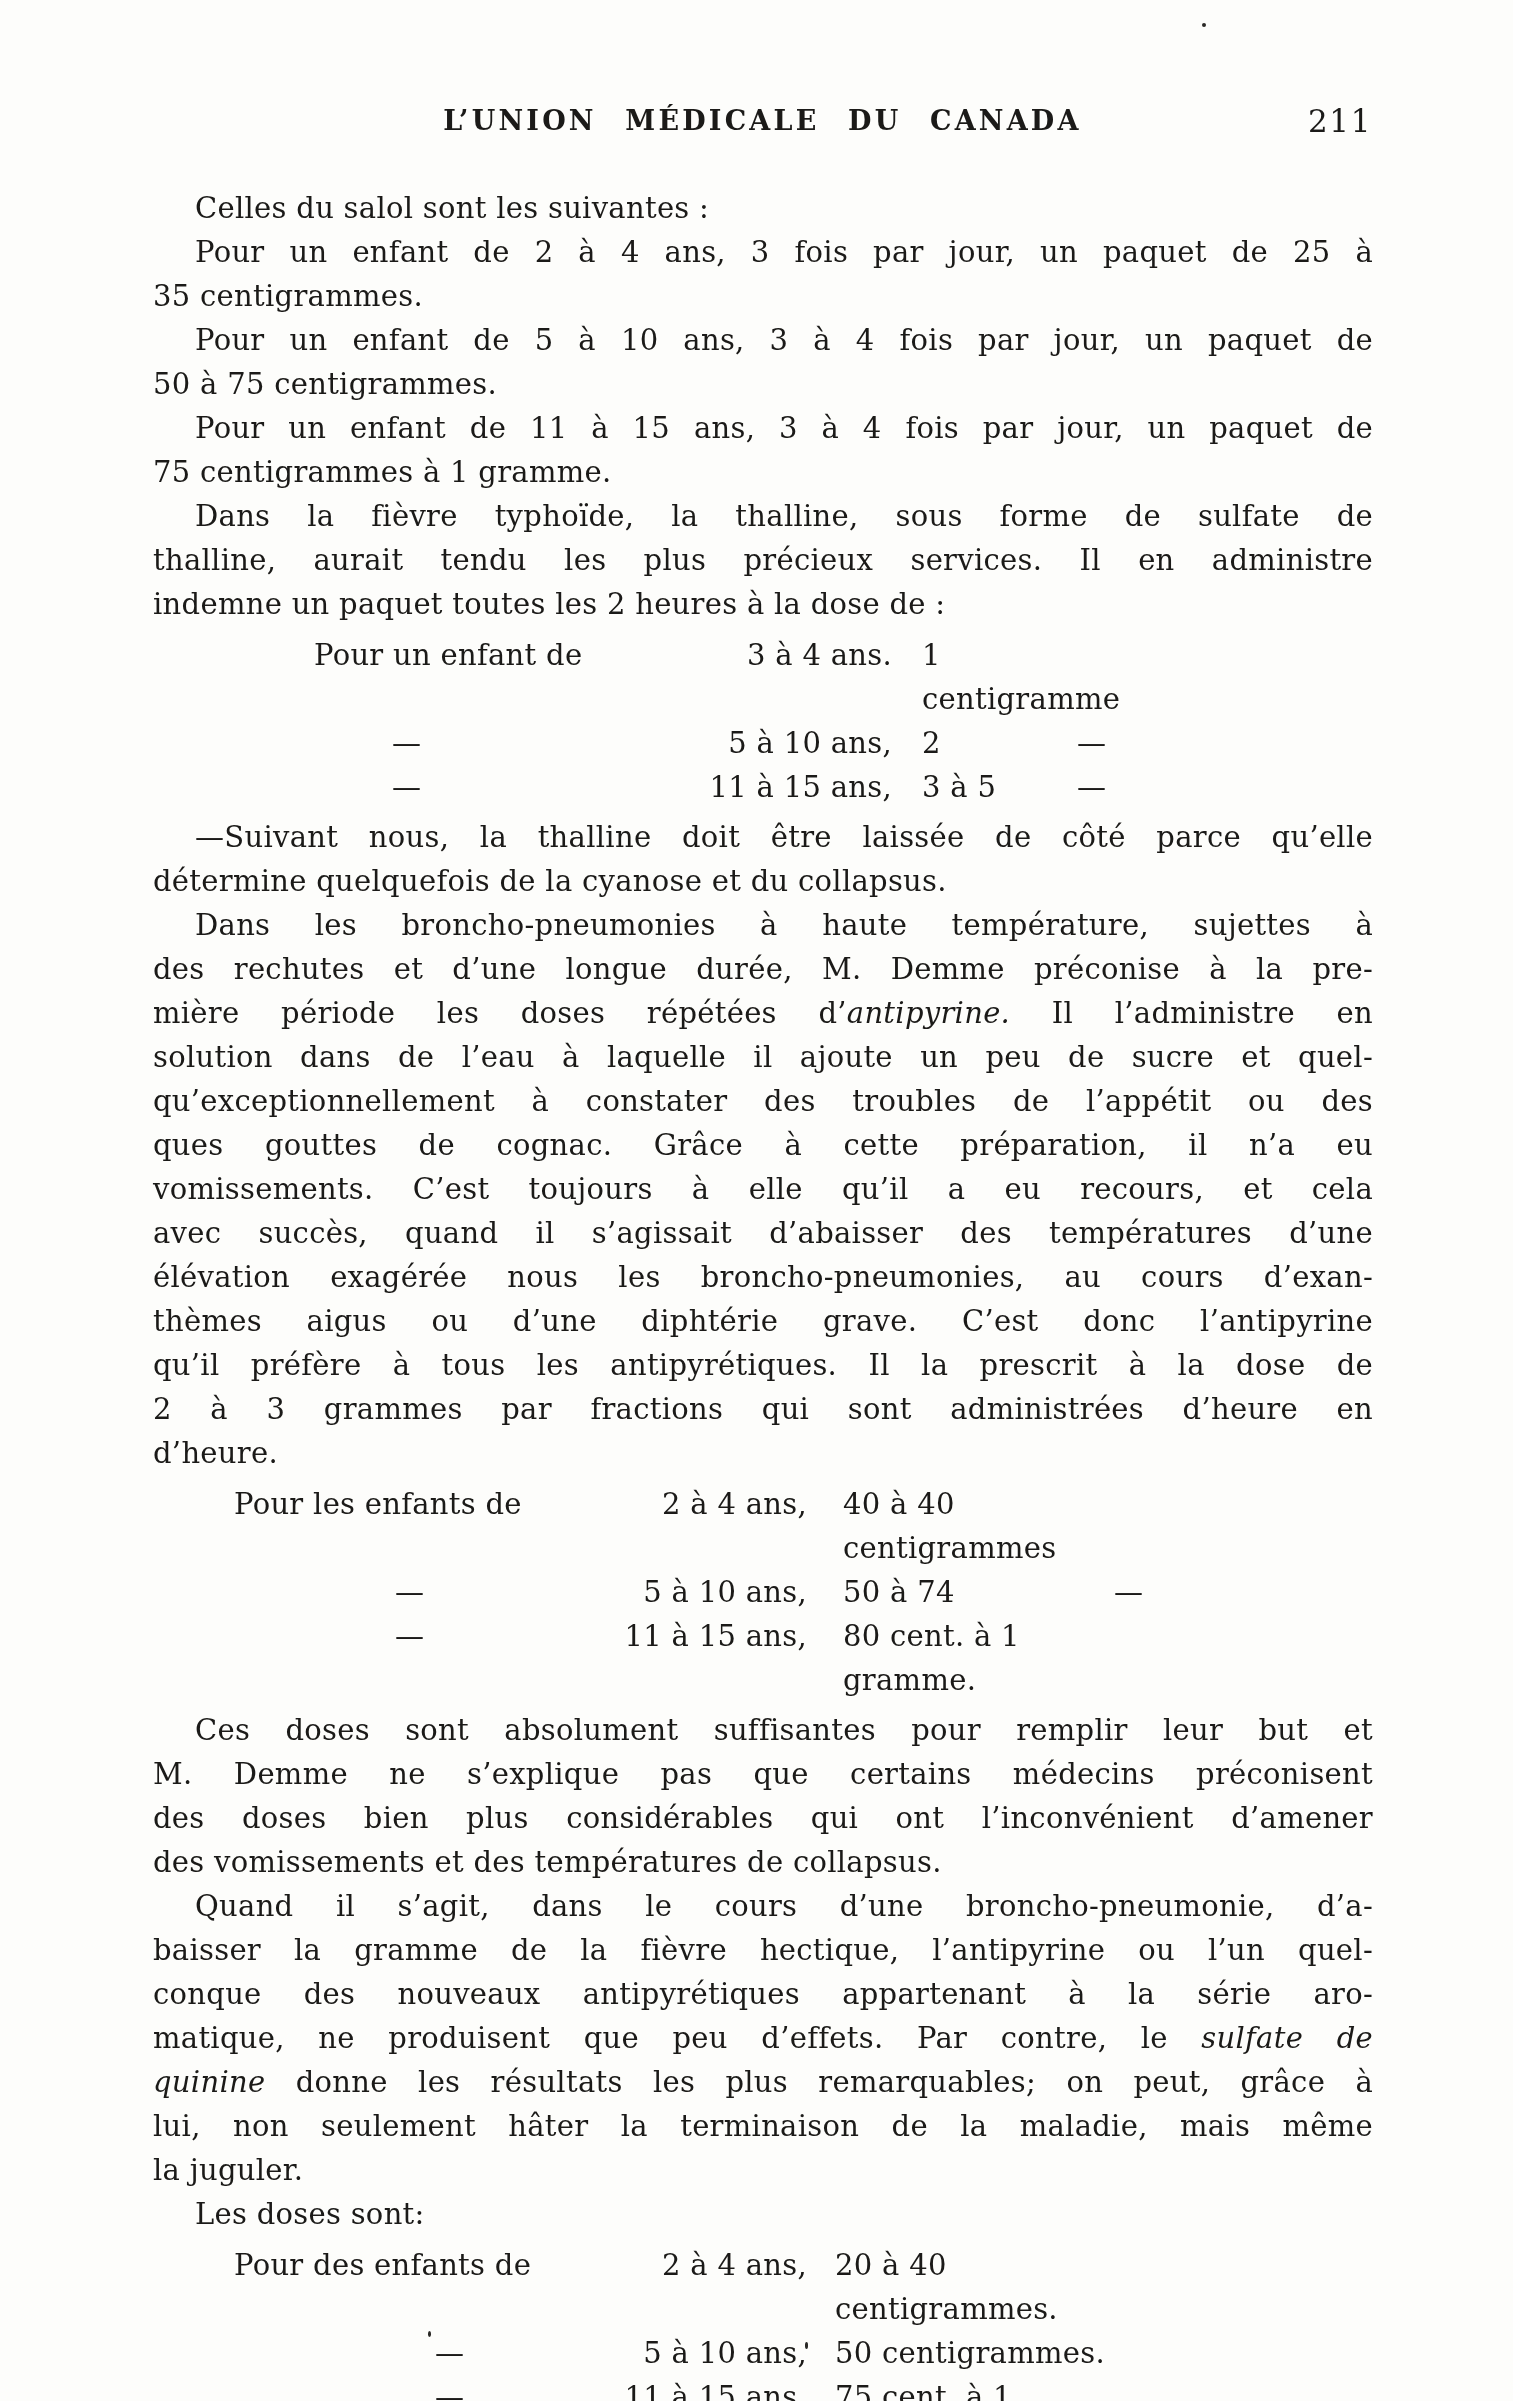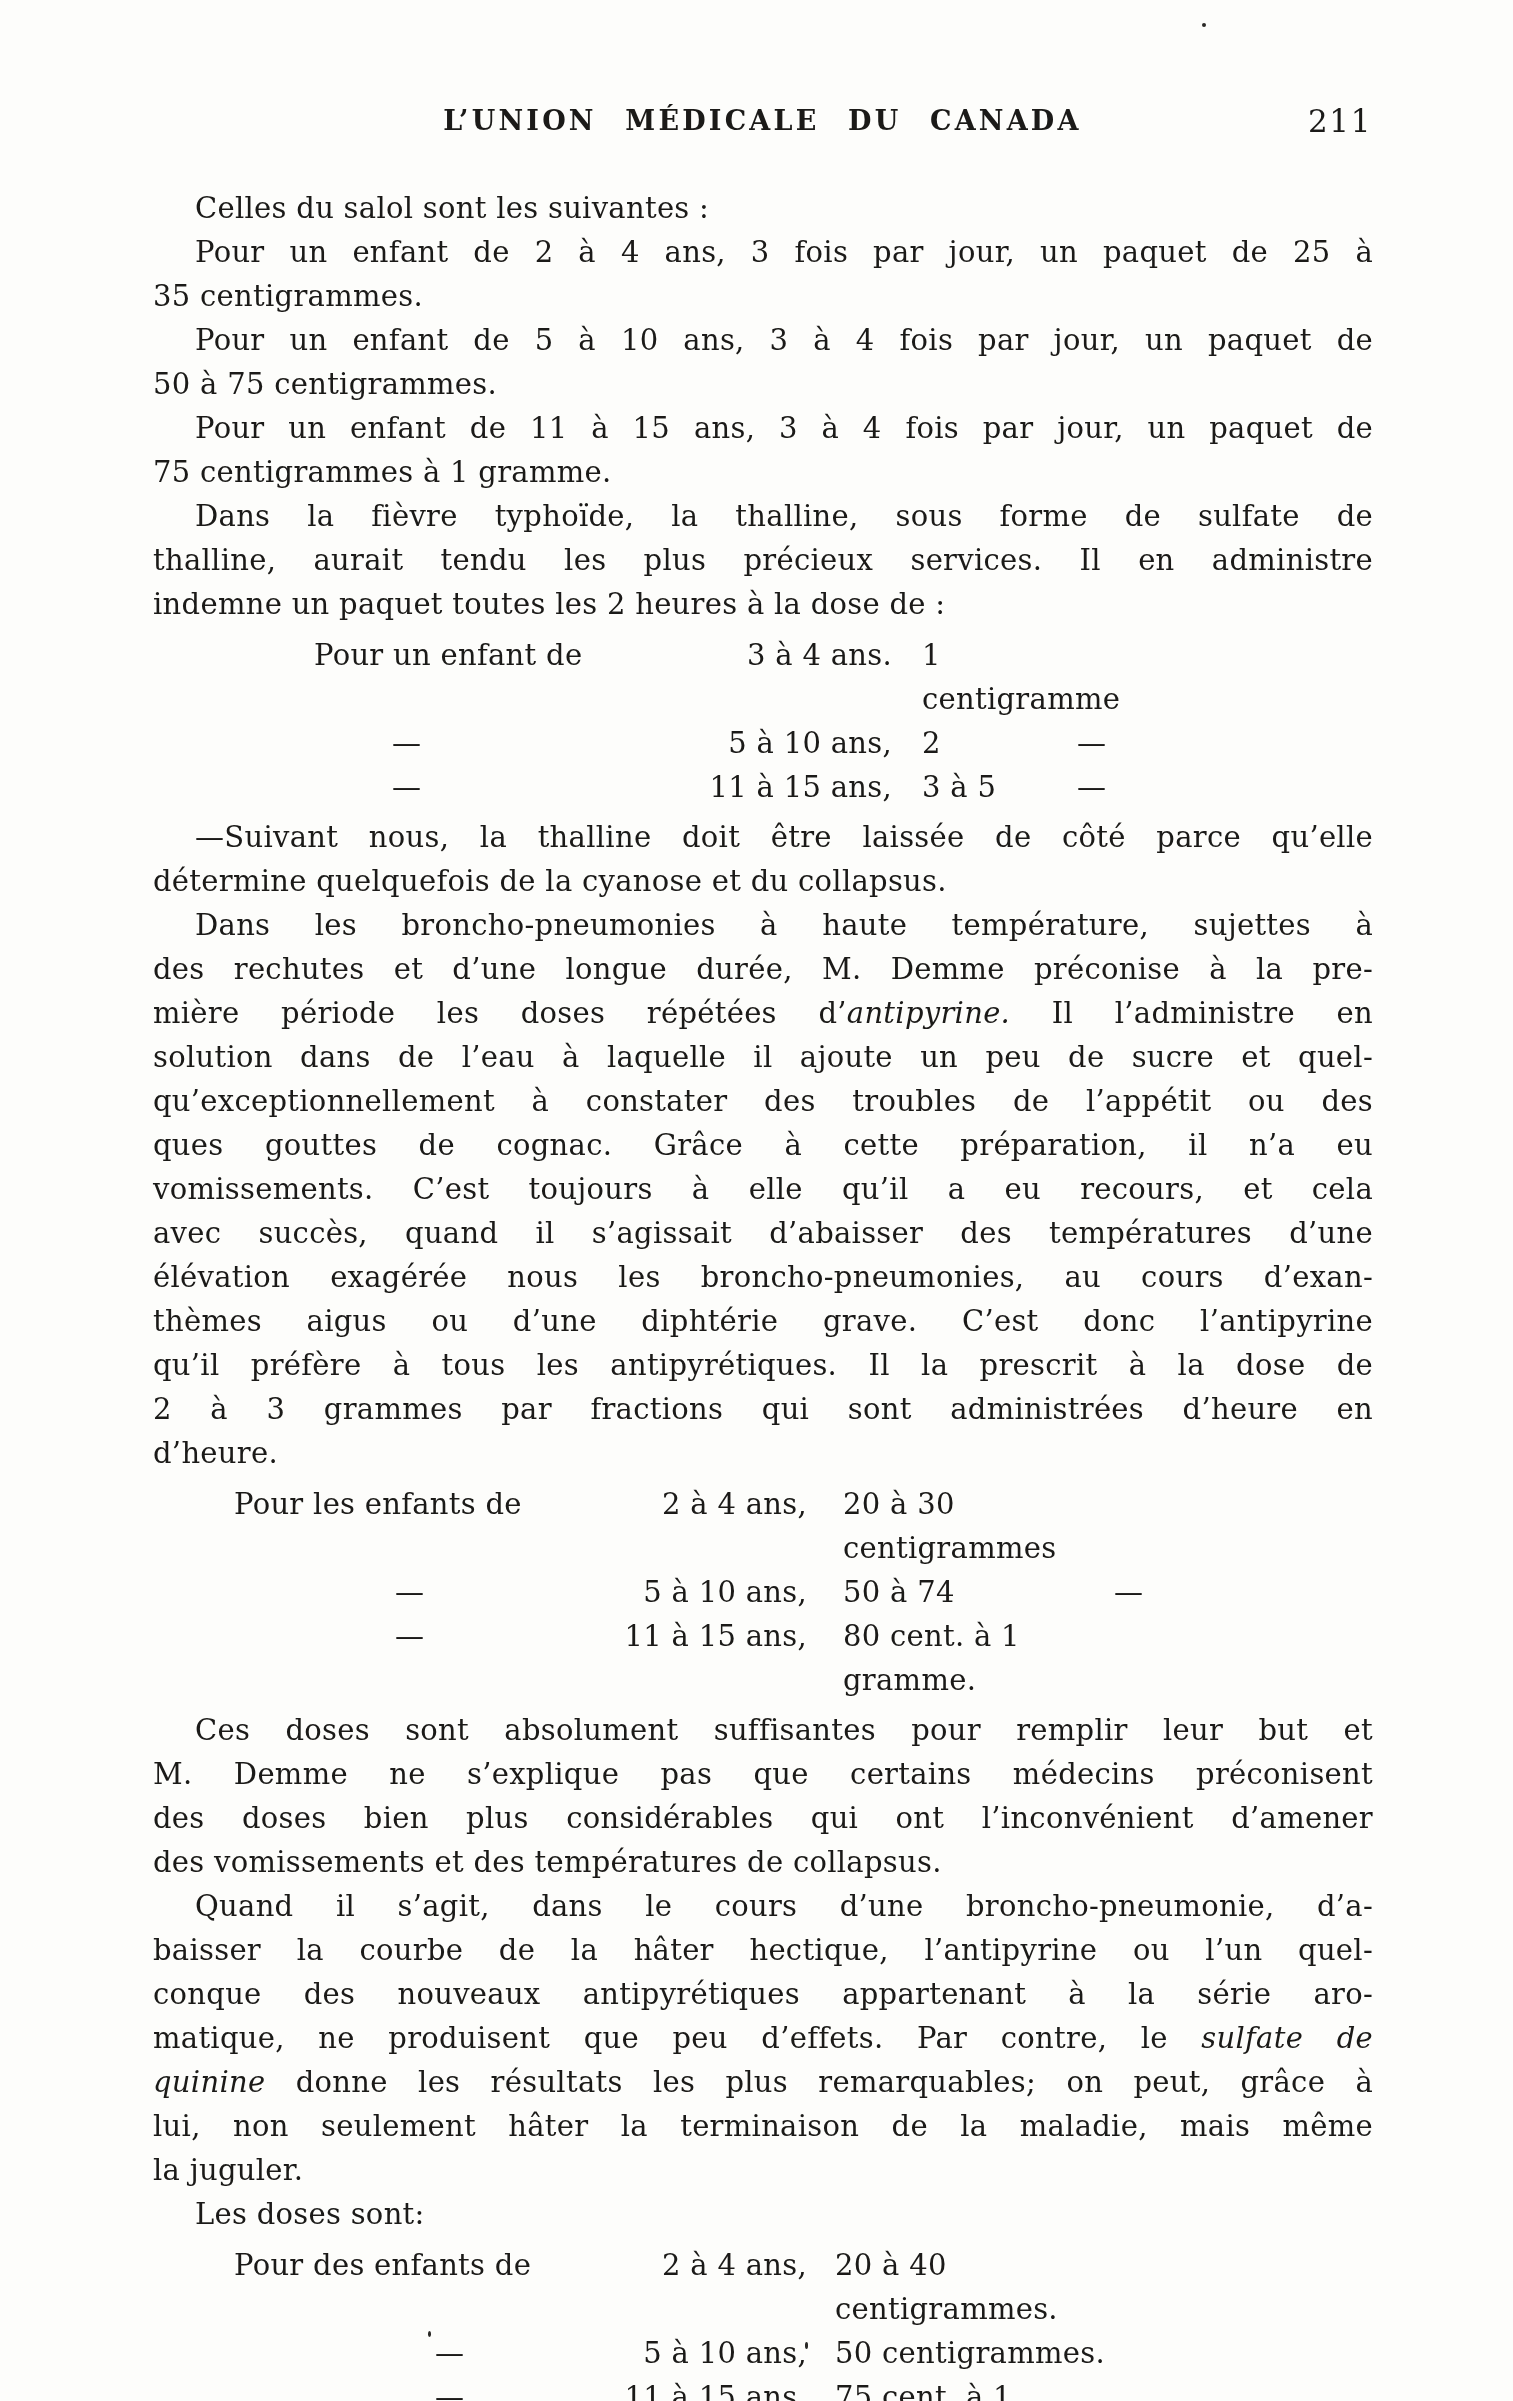--- a/index.html
+++ b/index.html
@@ -123,7 +123,7 @@
       <div class="drow">
         <div class="c1 intro">Pour les enfants de</div>
         <div class="c2">2 à 4 ans,</div>
-        <div class="c3">20 à 30 centigrammes</div>
+        <div class="c3">40 à 40 centigrammes</div>
         <div class="c4"></div>
       </div>
       <div class="drow">

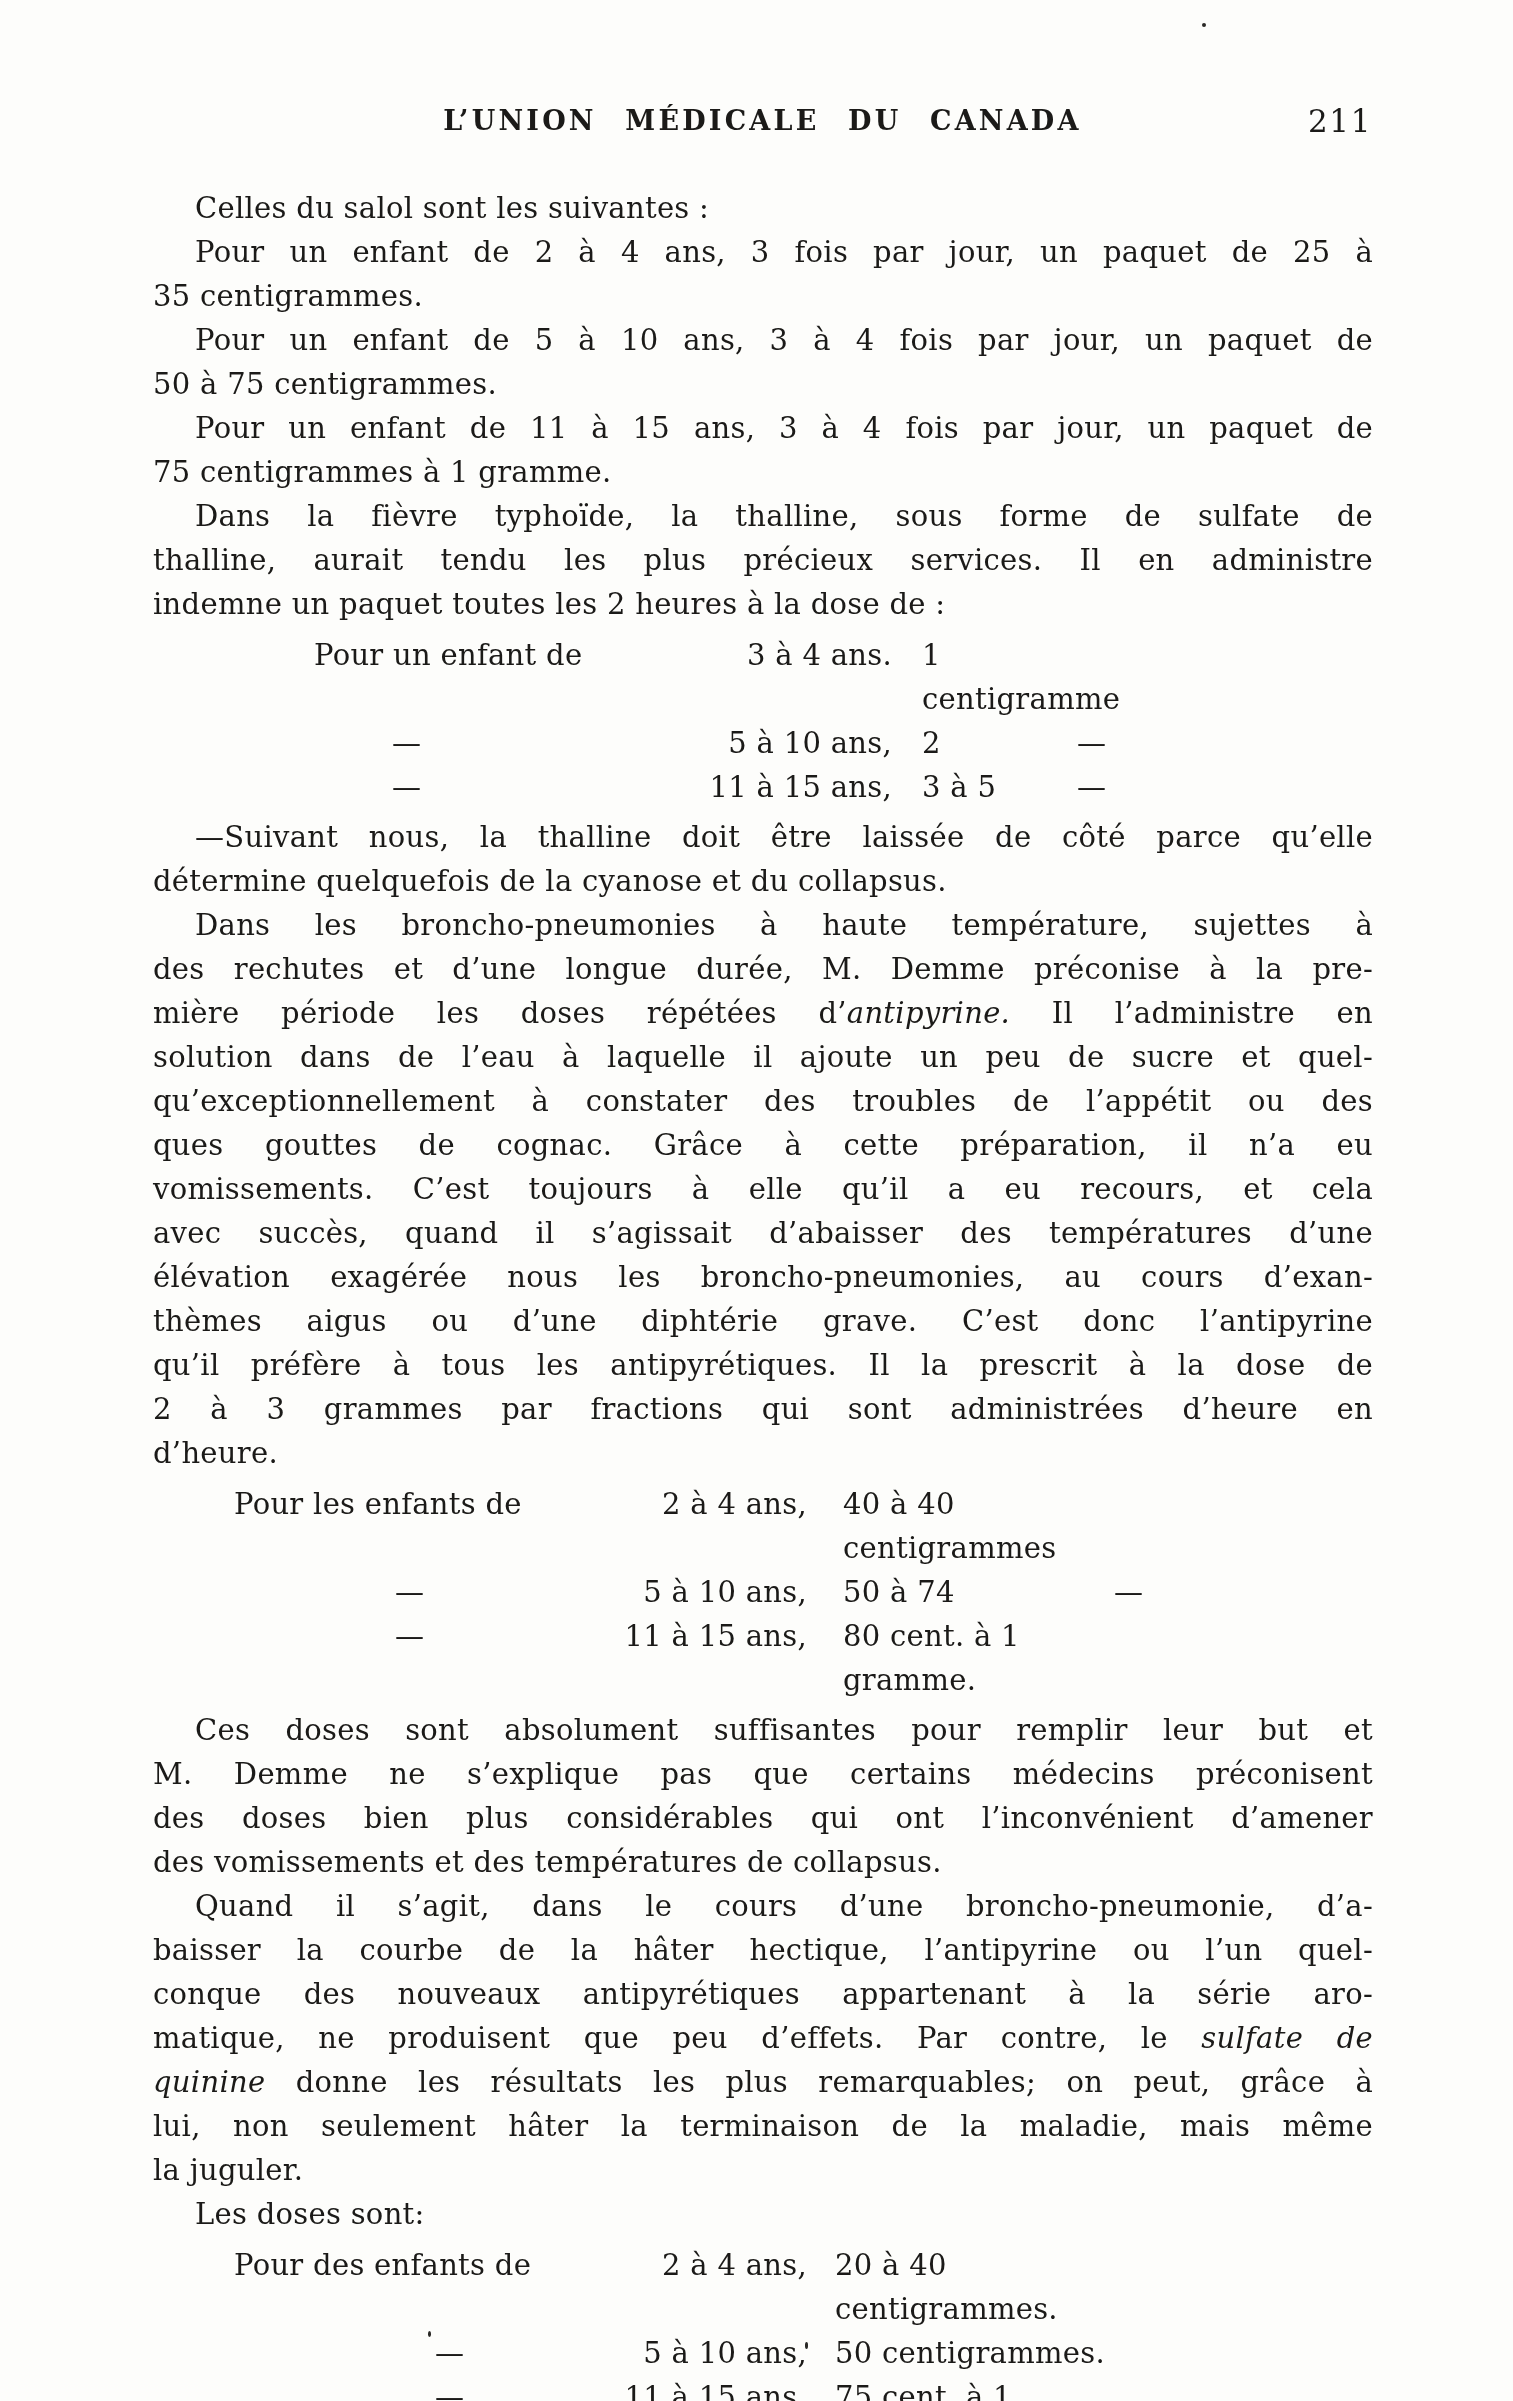--- a/index.html
+++ b/index.html
@@ -146,7 +146,7 @@
     <div class="ln last">des vomissements et des températures de collapsus.</div>
 
     <div class="ln ind">Quand il s’agit, dans le cours d’une broncho-pneumonie, d’a-</div>
-    <div class="ln">baisser la courbe de la hâter hectique, l’antipyrine ou l’un quel-</div>
+    <div class="ln">baisser la gramme de la fièvre hectique, l’antipyrine ou l’un quel-</div>
     <div class="ln">conque des nouveaux antipyrétiques appartenant à la série aro-</div>
     <div class="ln"><span>matique, ne produisent que peu d’effets. Par contre, le </span><span class="it">sulfate de</span></div>
     <div class="ln"><span class="it">quinine</span><span> donne les résultats les plus remarquables; on peut, grâce à</span></div>

